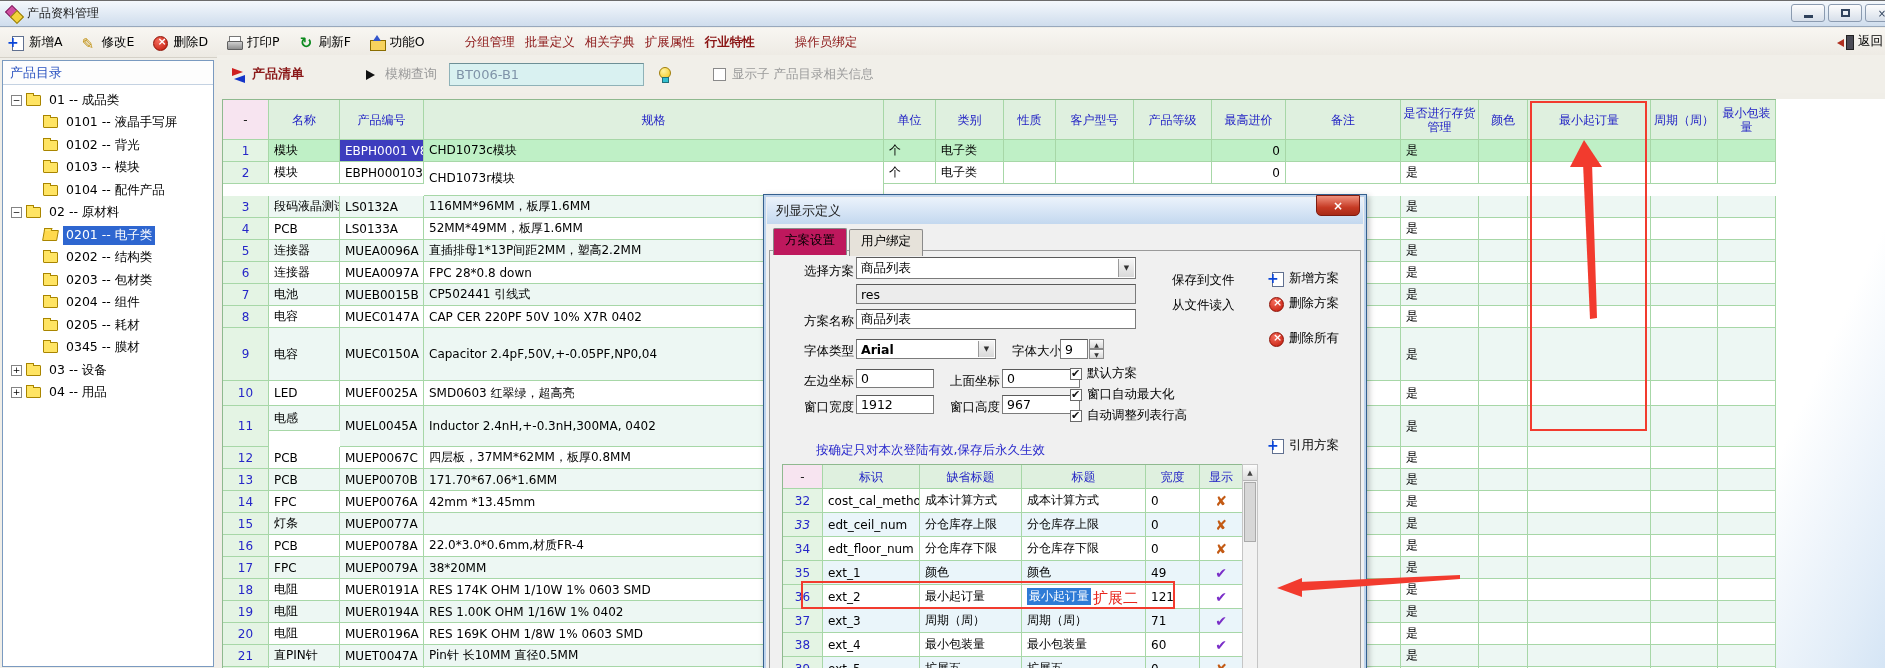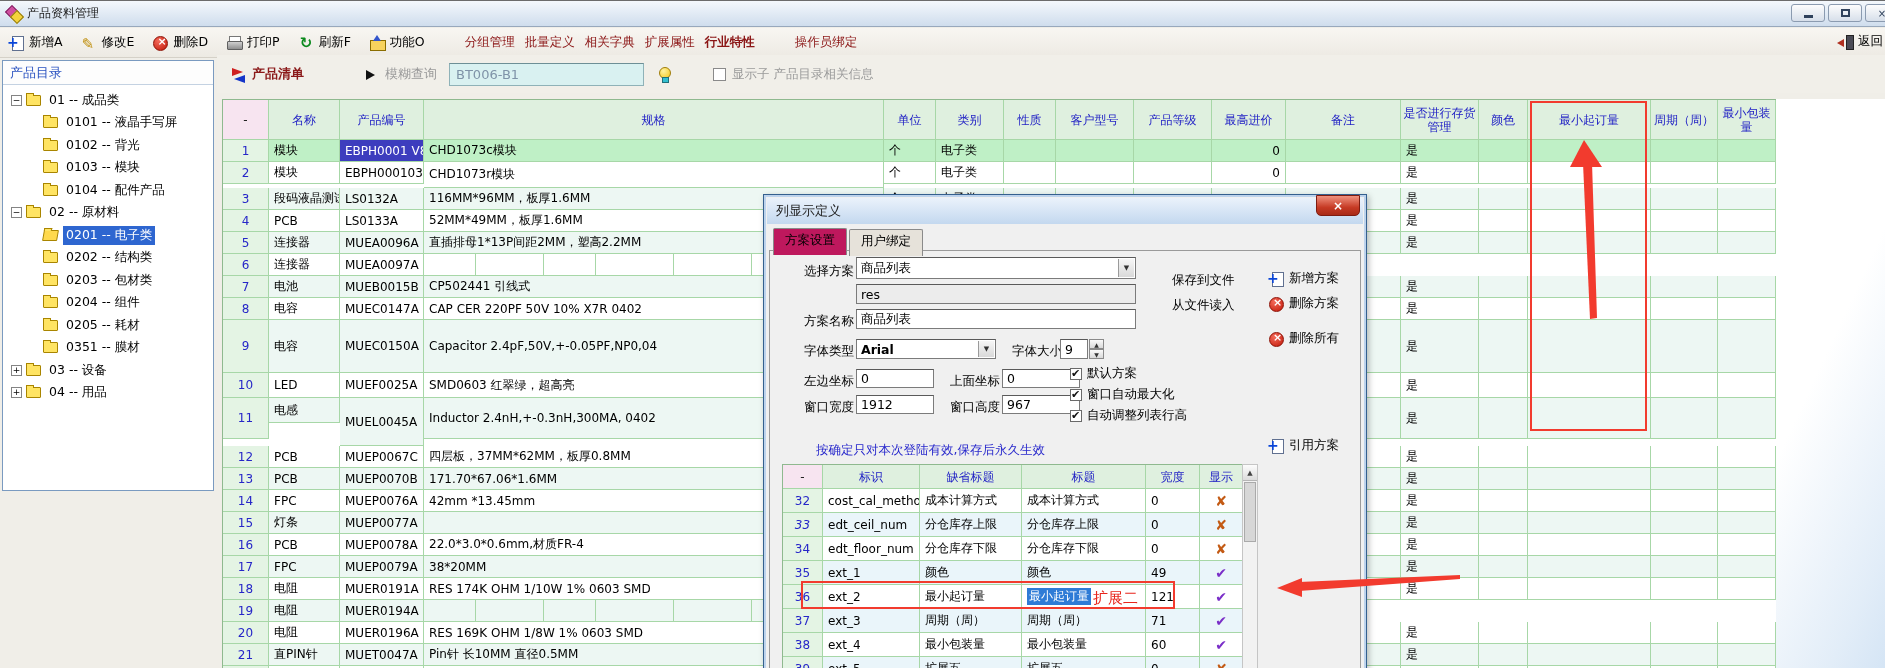--- a/index.html
+++ b/index.html
@@ -51,7 +51,7 @@
   .ic-lamp::after { content:""; position:absolute; left:6px; top:11px; width:5px; height:4px; background:#34c0d0; border:1px solid #20707a;}
 
   
-  .leftpanel { position:absolute; left:2px; top:59px; width:212px; height:431px; background:#fff; border:1px solid #7a9ac0; }
+  .leftpanel { position:absolute; left:2px; top:59px; width:212px; height:607px; background:#fff; border:1px solid #7a9ac0; }
   .panel-header { height:24px; line-height:23px; padding-left:7px; color:#2a52c0; font-size:13px; border-bottom:1px solid #c4d2e2; background:#fdfdfd;}
   .tree { padding-top:4px; }
   .tree-item { display:flex; align-items:center; height:22.5px; font-size:12.5px; white-space:nowrap;}

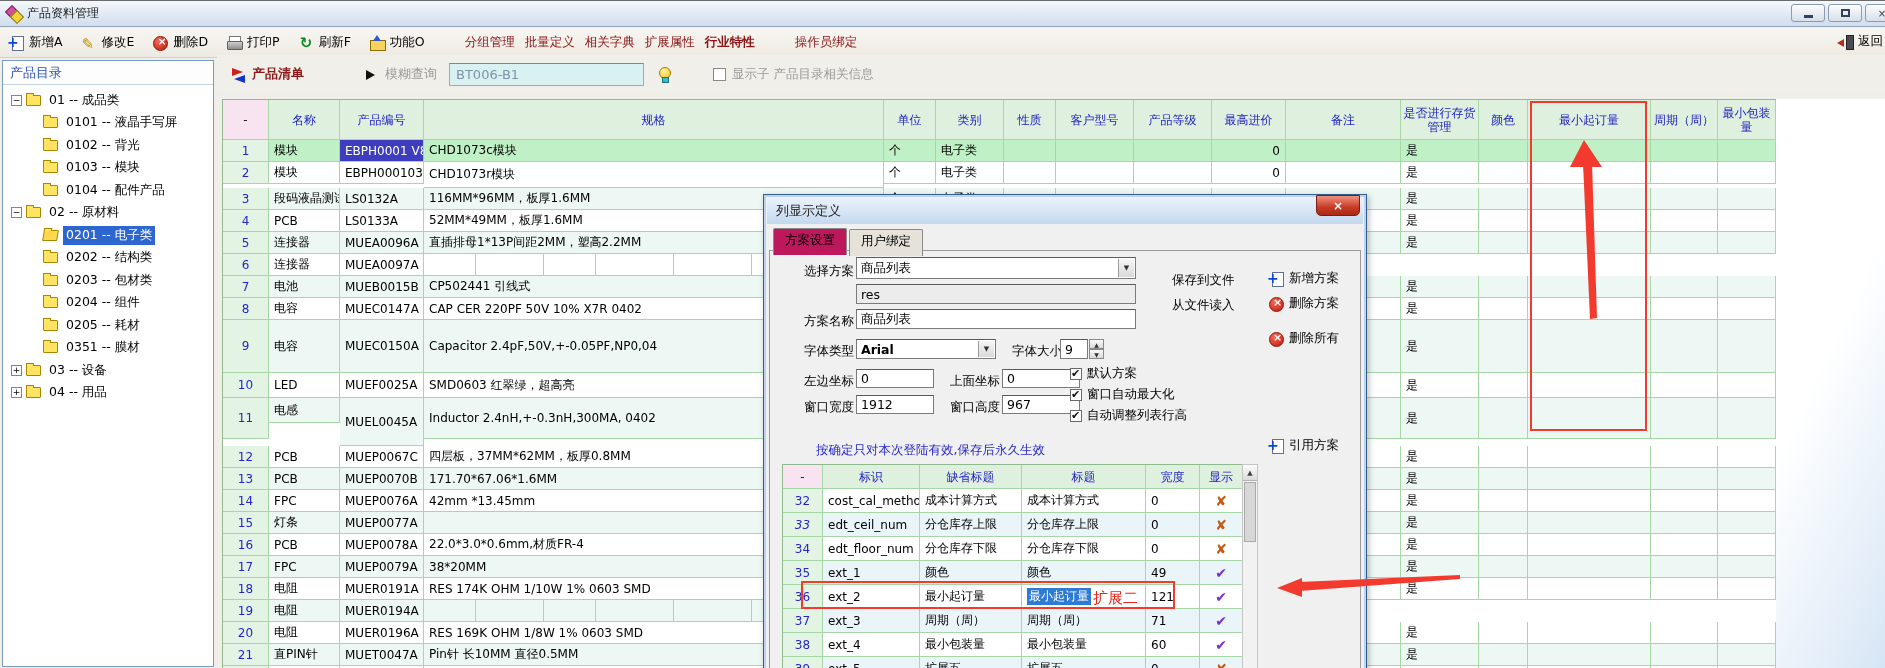--- a/index.html
+++ b/index.html
@@ -310,7 +310,7 @@
         <div class="gcell rnum" style="width: 46px; height: 22px;">2</div>
         <div class="gcell" style="width: 71px; height: 22px;">模块</div>
         <div class="gcell" style="width: 84px; height: 22px;">EBPH000103 V3.0</div>
-        <div class="gcell" style="width: 460px; height: 26px;">CHD1073r模块</div>
+        <div class="gcell" style="width: 460px; height: 34px;">CHD1073r模块</div>
         <div class="gcell" style="width: 52px; height: 22px;">个</div>
         <div class="gcell" style="width: 68px; height: 22px;">电子类</div>
         <div class="gcell" style="width: 52px; height: 22px;"></div>

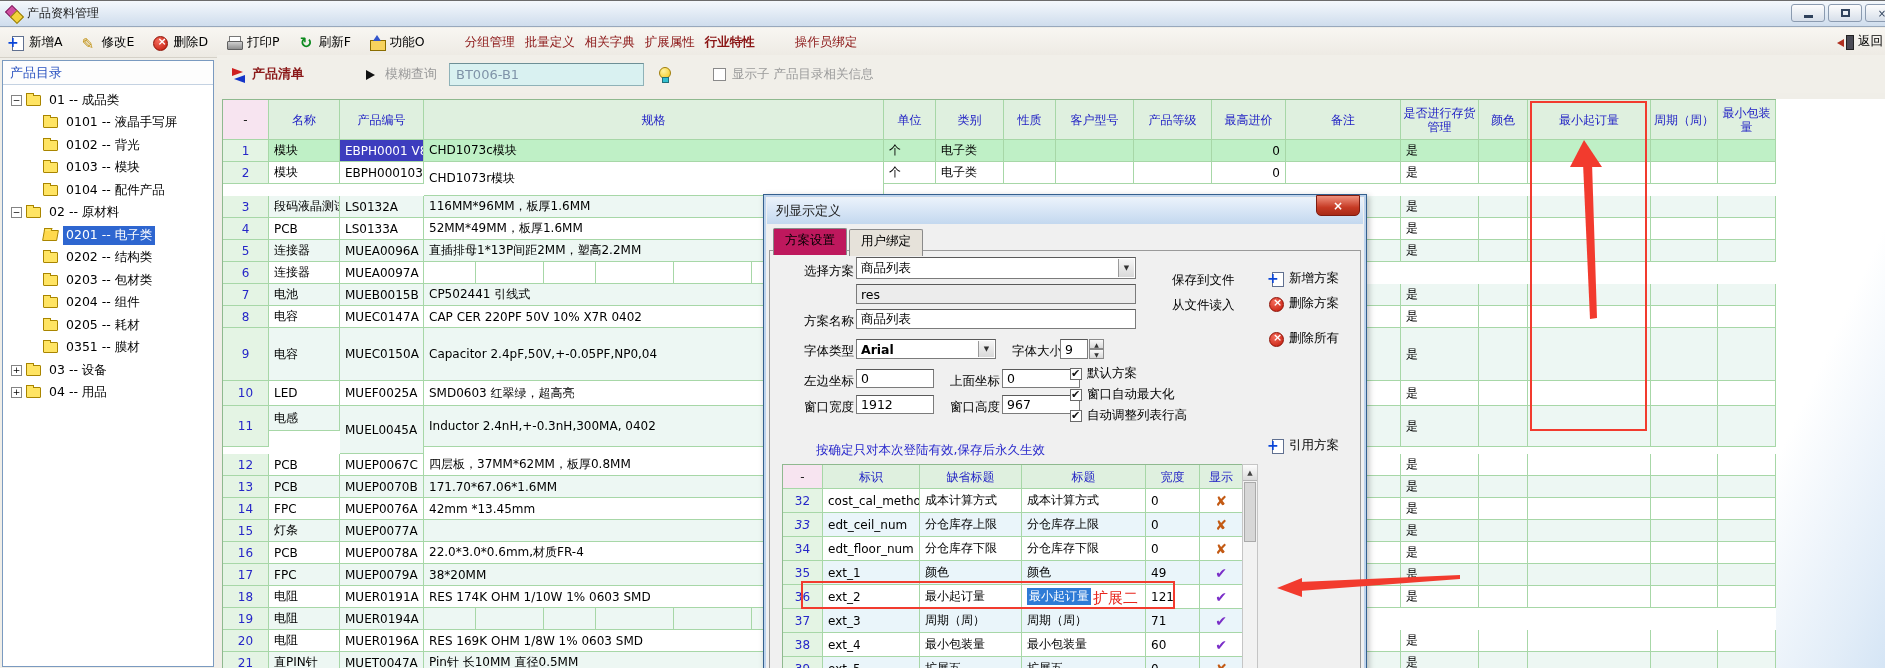--- a/index.html
+++ b/index.html
@@ -382,6 +382,7 @@
         <div class="gcell rnum" style="width: 46px; height: 22px;">6</div>
         <div class="gcell" style="width: 71px; height: 22px;">连接器</div>
         <div class="gcell" style="width: 84px; height: 22px;">MUEA0097A</div>
+        <div class="gcell" style="width: 460px; height: 22px;">FPC 28*0.8 down</div>
         <div class="gcell" style="width: 52px; height: 22px;"></div>
         <div class="gcell" style="width: 68px; height: 22px;"></div>
         <div class="gcell" style="width: 52px; height: 22px;"></div>

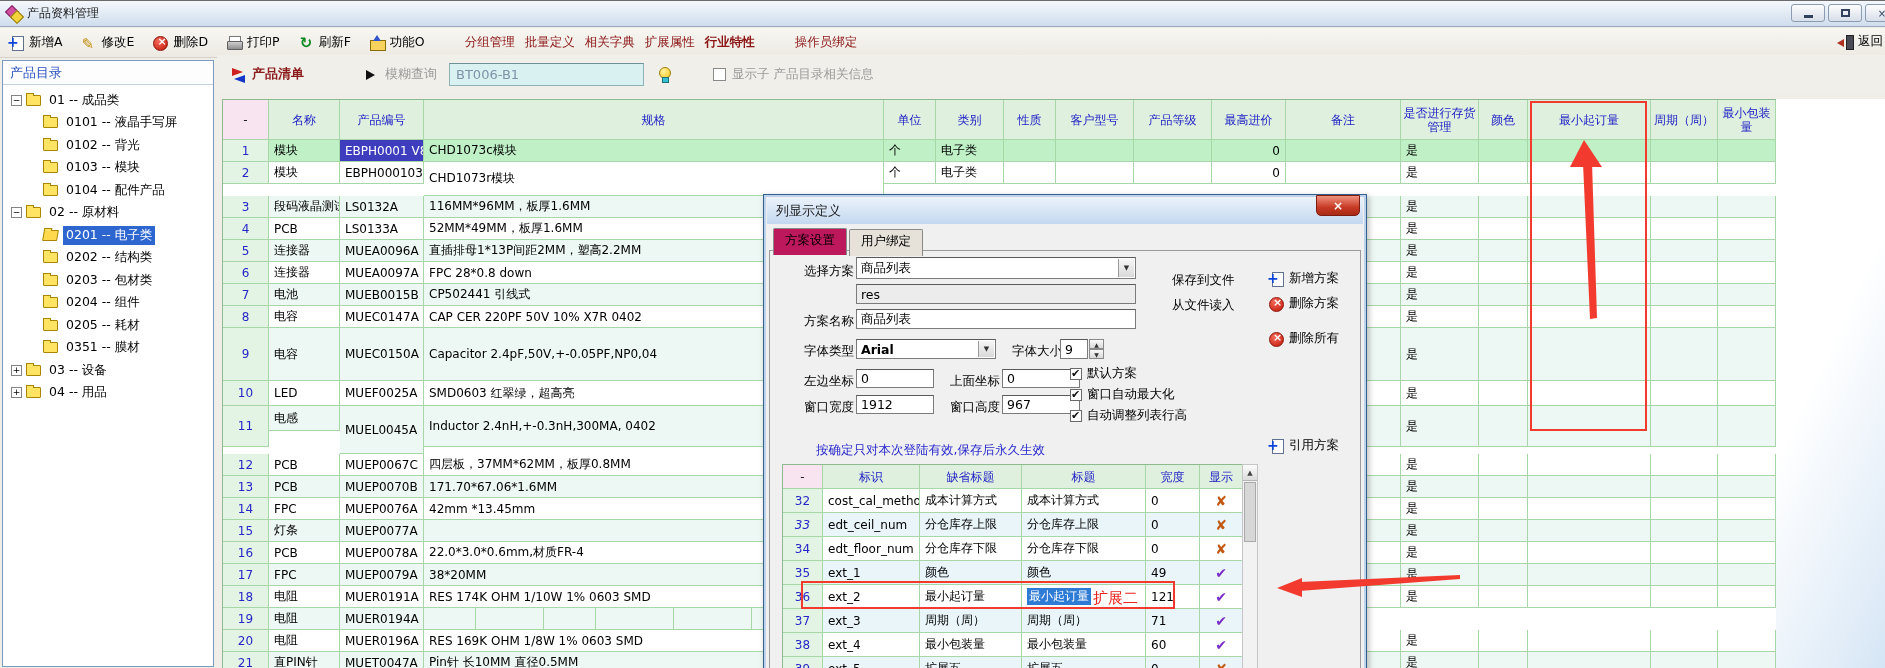--- a/index.html
+++ b/index.html
@@ -238,7 +238,7 @@
         </div>
         <div class="tree-item lv1">
           <span class="folder"></span>
-          <span class="tree-label">0351 -- 膜材</span>
+          <span class="tree-label">0345 -- 膜材</span>
         </div>
         <div class="tree-item lv0">
           <span class="exp">+</span>

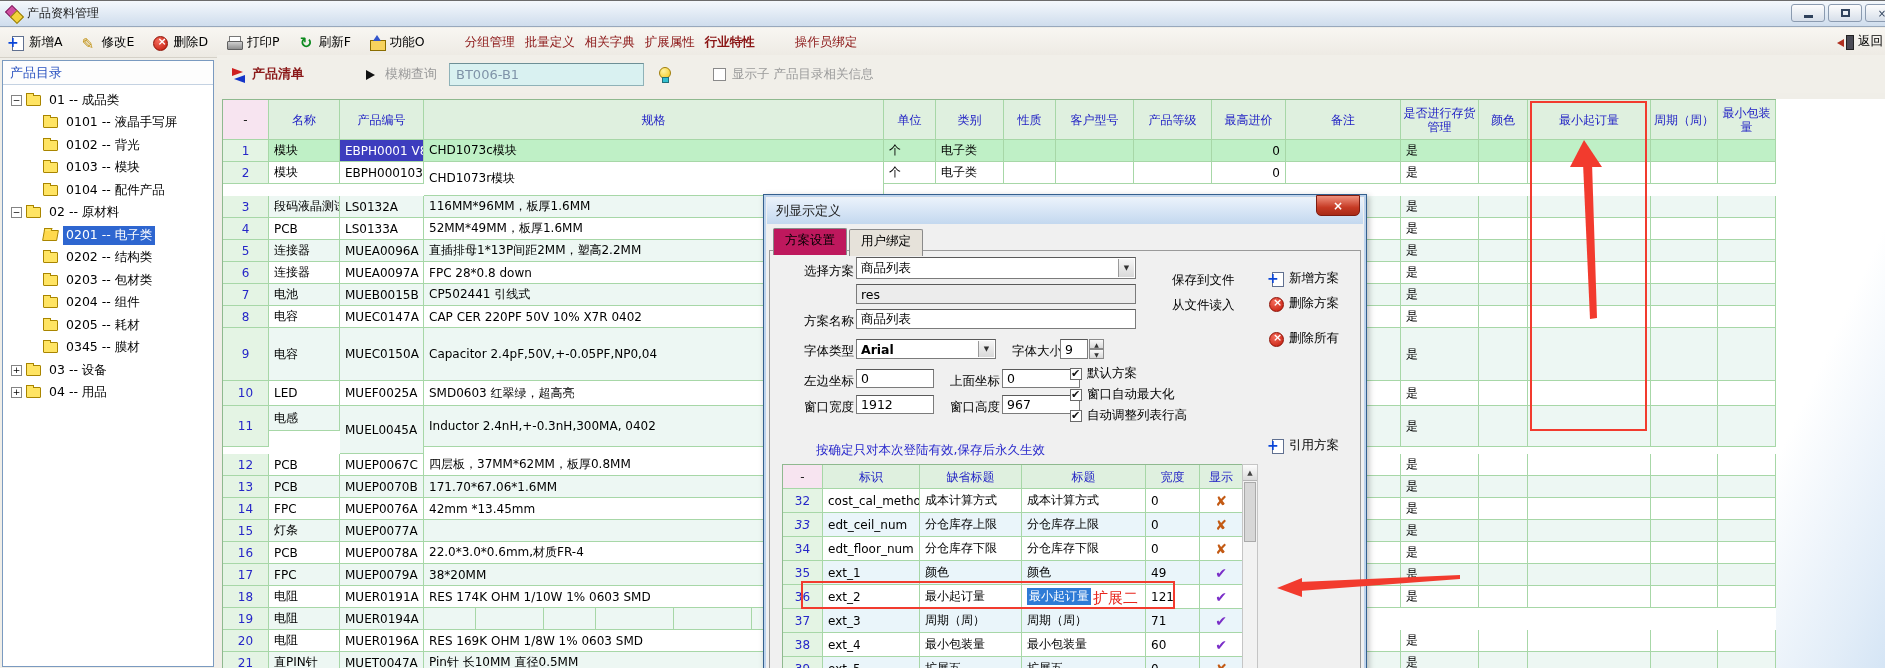--- a/index.html
+++ b/index.html
@@ -471,7 +471,7 @@
       <div class="grow alt">
         <div class="gcell rnum" style="width: 46px; height: 41px;">11</div>
         <div class="gcell" style="width: 71px; height: 25px;">电感</div>
-        <div class="gcell" style="width: 84px; height: 48px;">MUEL0045A</div>
+        <div class="gcell" style="width: 84px; height: 41px;">MUEL0045A</div>
         <div class="gcell" style="width: 460px; height: 41px;">Inductor 2.4nH,+-0.3nH,300MA,  0402</div>
         <div class="gcell" style="width: 52px; height: 41px;"></div>
         <div class="gcell" style="width: 68px; height: 41px;"></div>

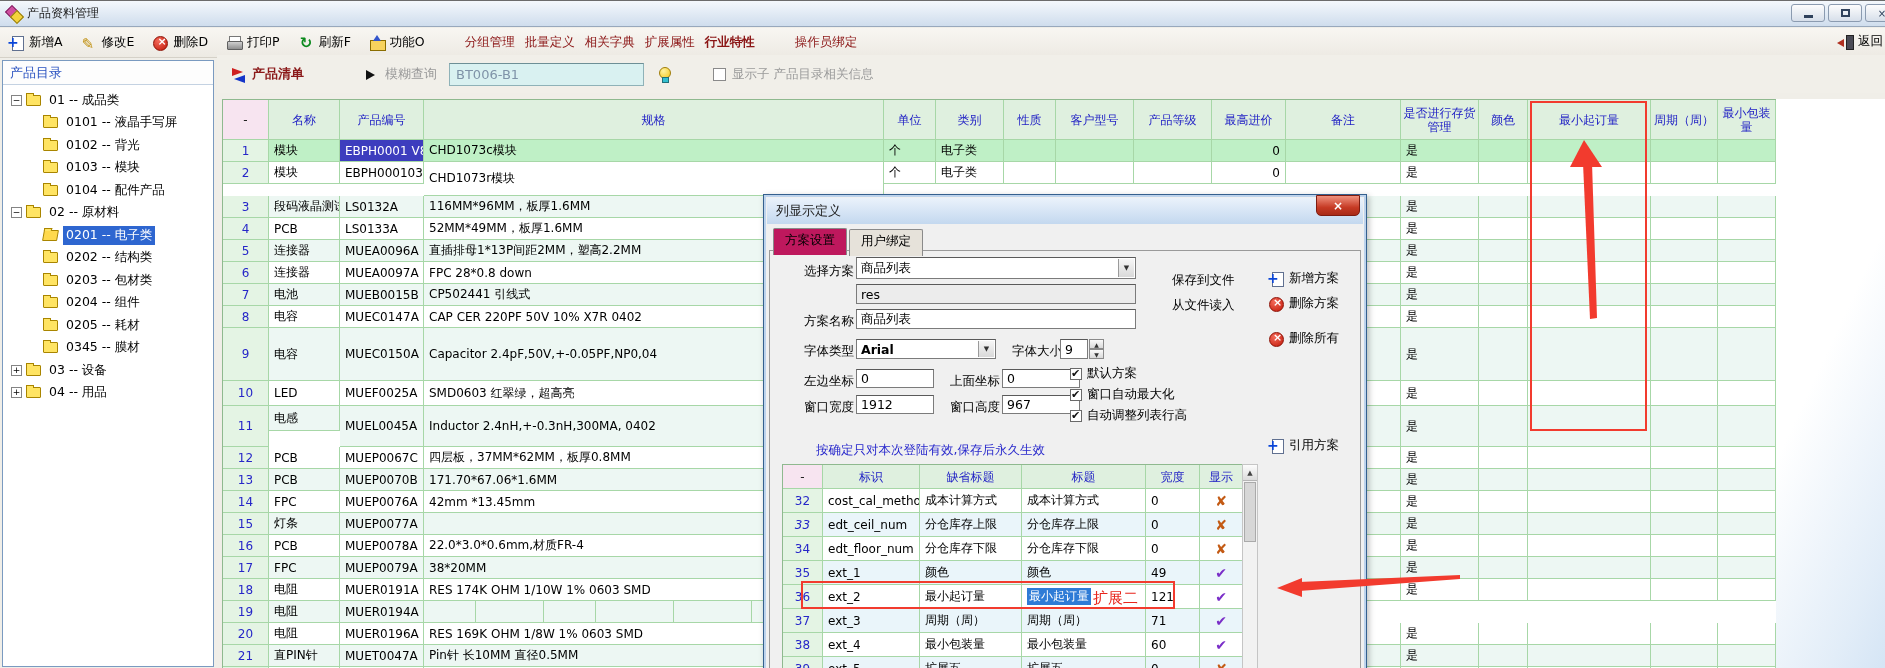--- a/index.html
+++ b/index.html
@@ -616,6 +616,7 @@
         <div class="gcell rnum" style="width: 46px; height: 22px;">19</div>
         <div class="gcell" style="width: 71px; height: 22px;">电阻</div>
         <div class="gcell" style="width: 84px; height: 22px;">MUER0194A</div>
+        <div class="gcell" style="width: 460px; height: 22px;">RES 1.00K OHM 1/16W 1% 0402</div>
         <div class="gcell" style="width: 52px; height: 22px;"></div>
         <div class="gcell" style="width: 68px; height: 22px;"></div>
         <div class="gcell" style="width: 52px; height: 22px;"></div>

